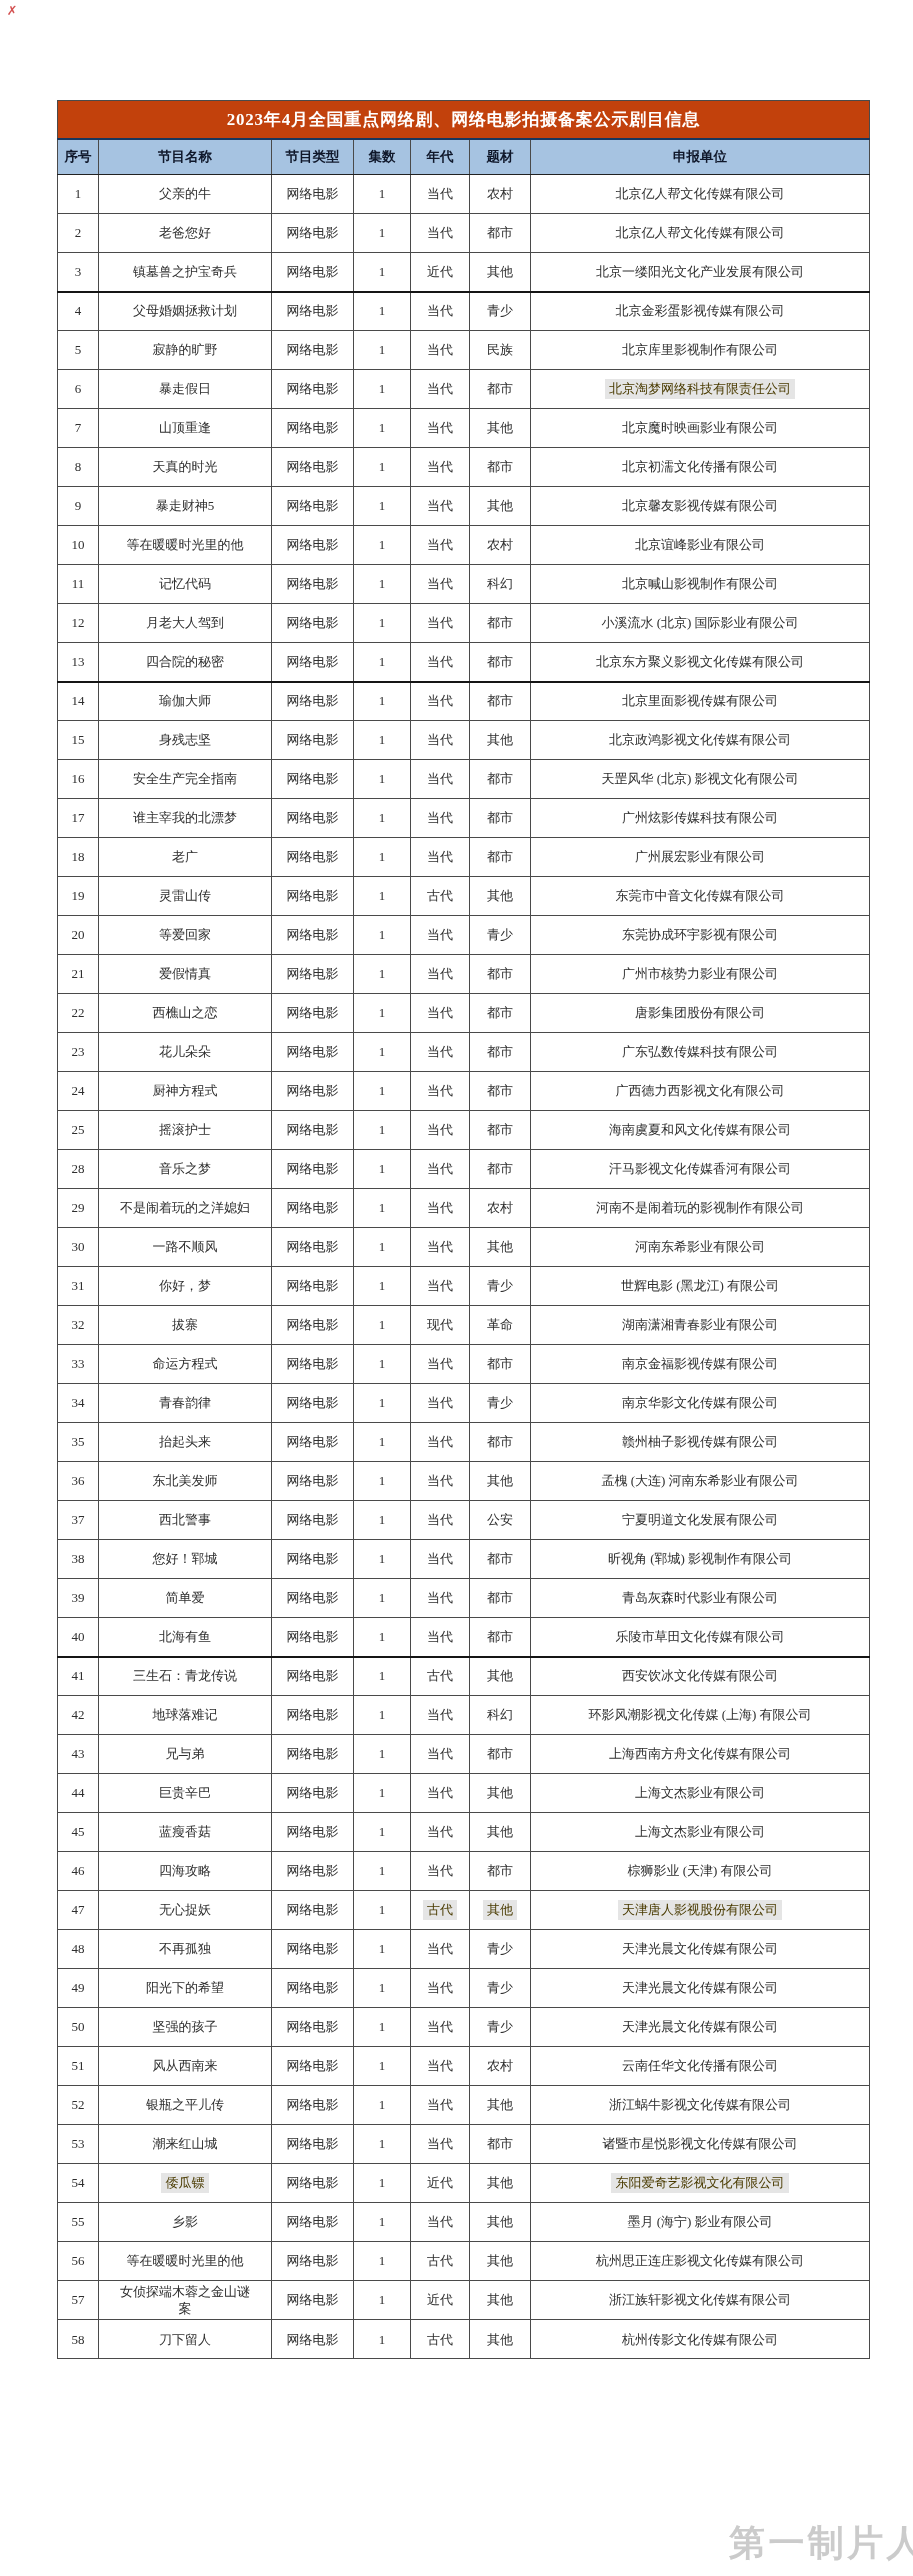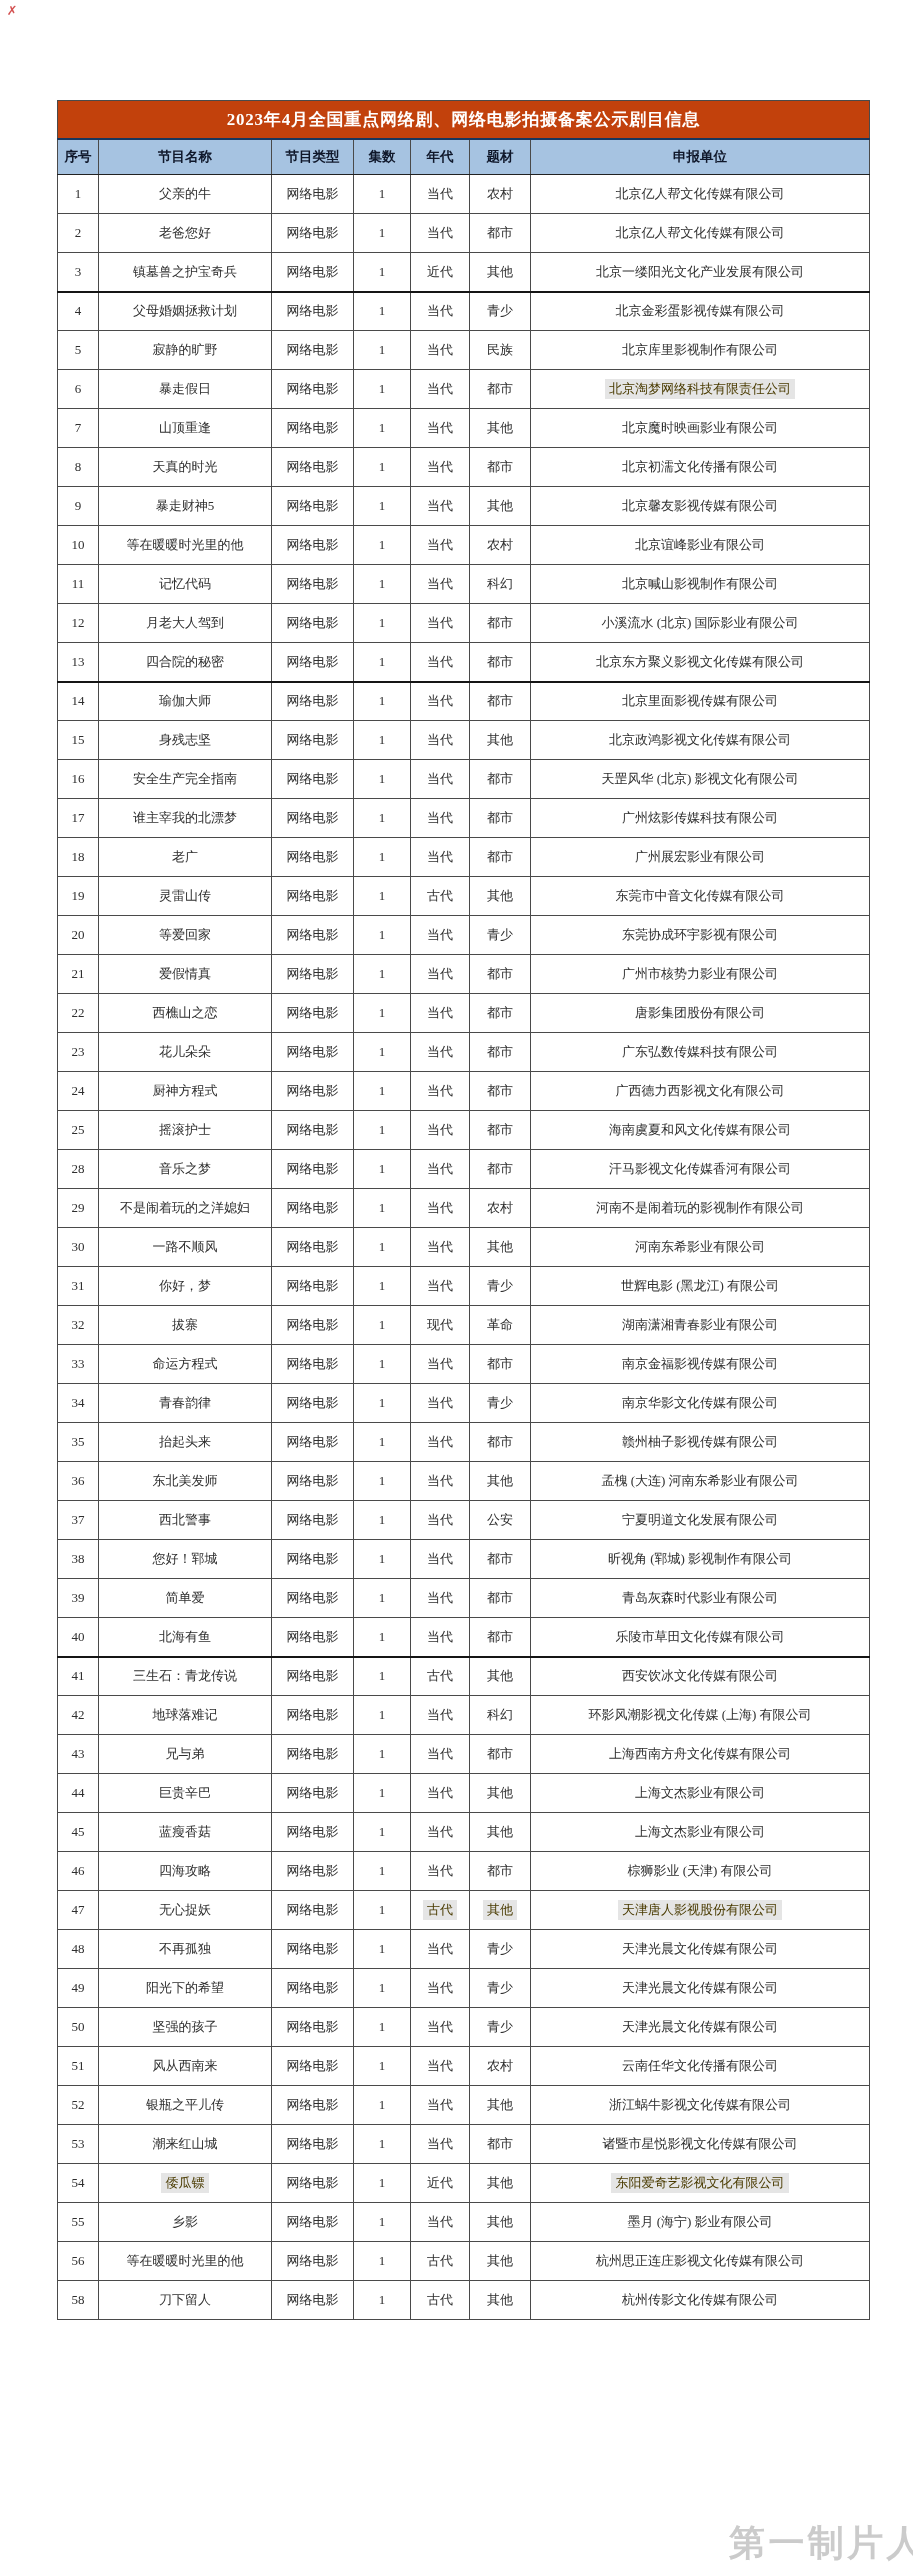--- a/index.html
+++ b/index.html
@@ -556,6 +556,16 @@
           <td class="c-company">杭州思正连庄影视文化传媒有限公司</td>
         </tr>
         <tr>
+          <td class="c-no">57</td>
+          <td class="c-name">女侦探端木蓉之金山谜
+案</td>
+          <td class="c-type">网络电影</td>
+          <td class="c-episodes">1</td>
+          <td class="c-era">近代</td>
+          <td class="c-theme">其他</td>
+          <td class="c-company">浙江族轩影视文化传媒有限公司</td>
+        </tr>
+        <tr>
           <td class="c-no">58</td>
           <td class="c-name">刀下留人</td>
           <td class="c-type">网络电影</td>

